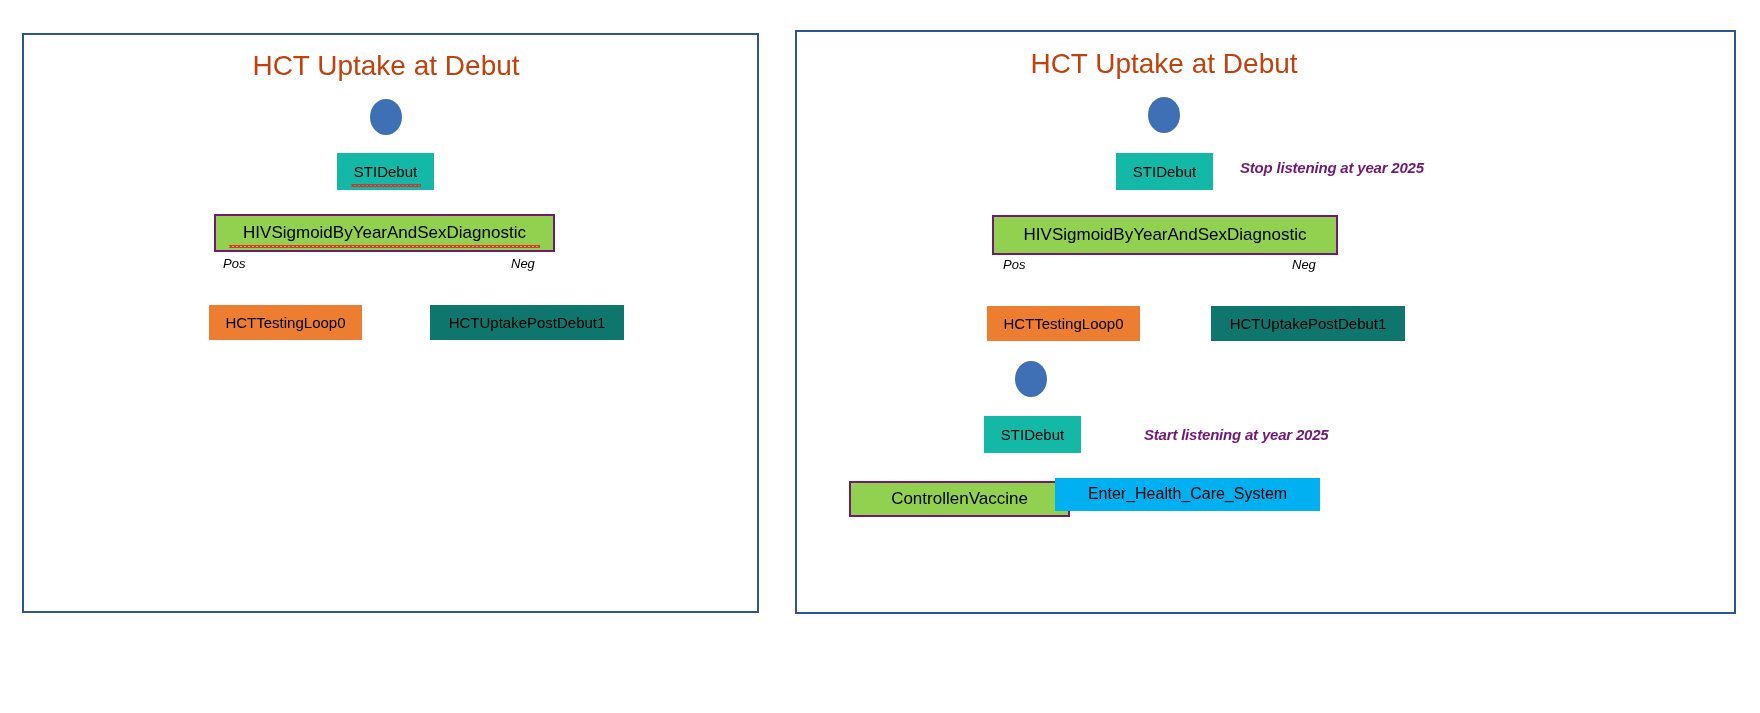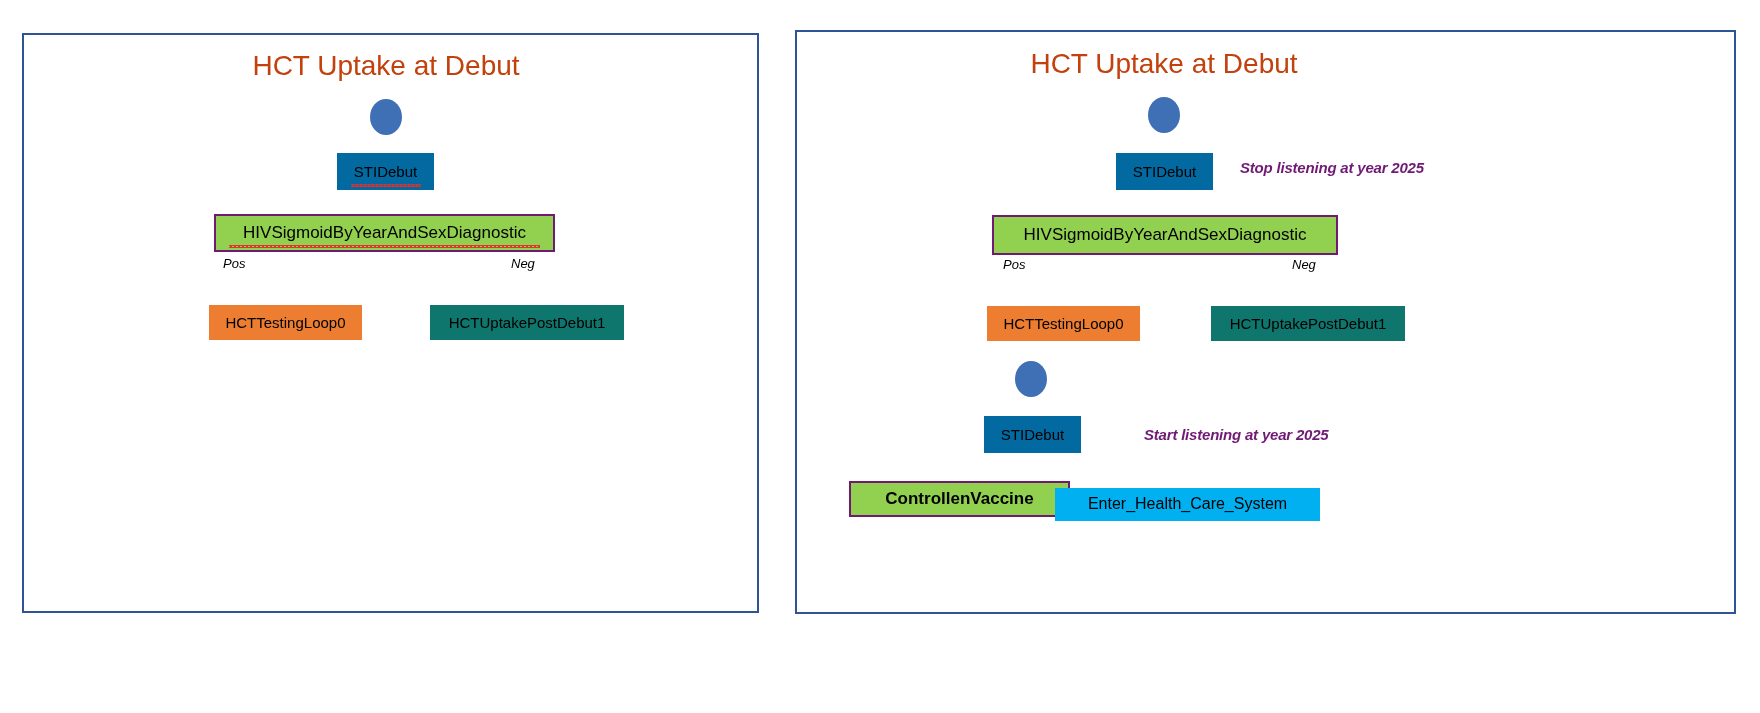--- a/index.html
+++ b/index.html
@@ -53,7 +53,7 @@
     white-space: nowrap;
     text-align: center;
   }
-  .node.amber   { background: #0369a1; }
+  .node.amber   { background: #14b8a6; }
   .node.green   { background: #92d050; border: 2px solid #701a75; }
   .node.orange  { background: #ed7d31; margin-left: 44px; }
   .node.magenta { background: #0f766e; }

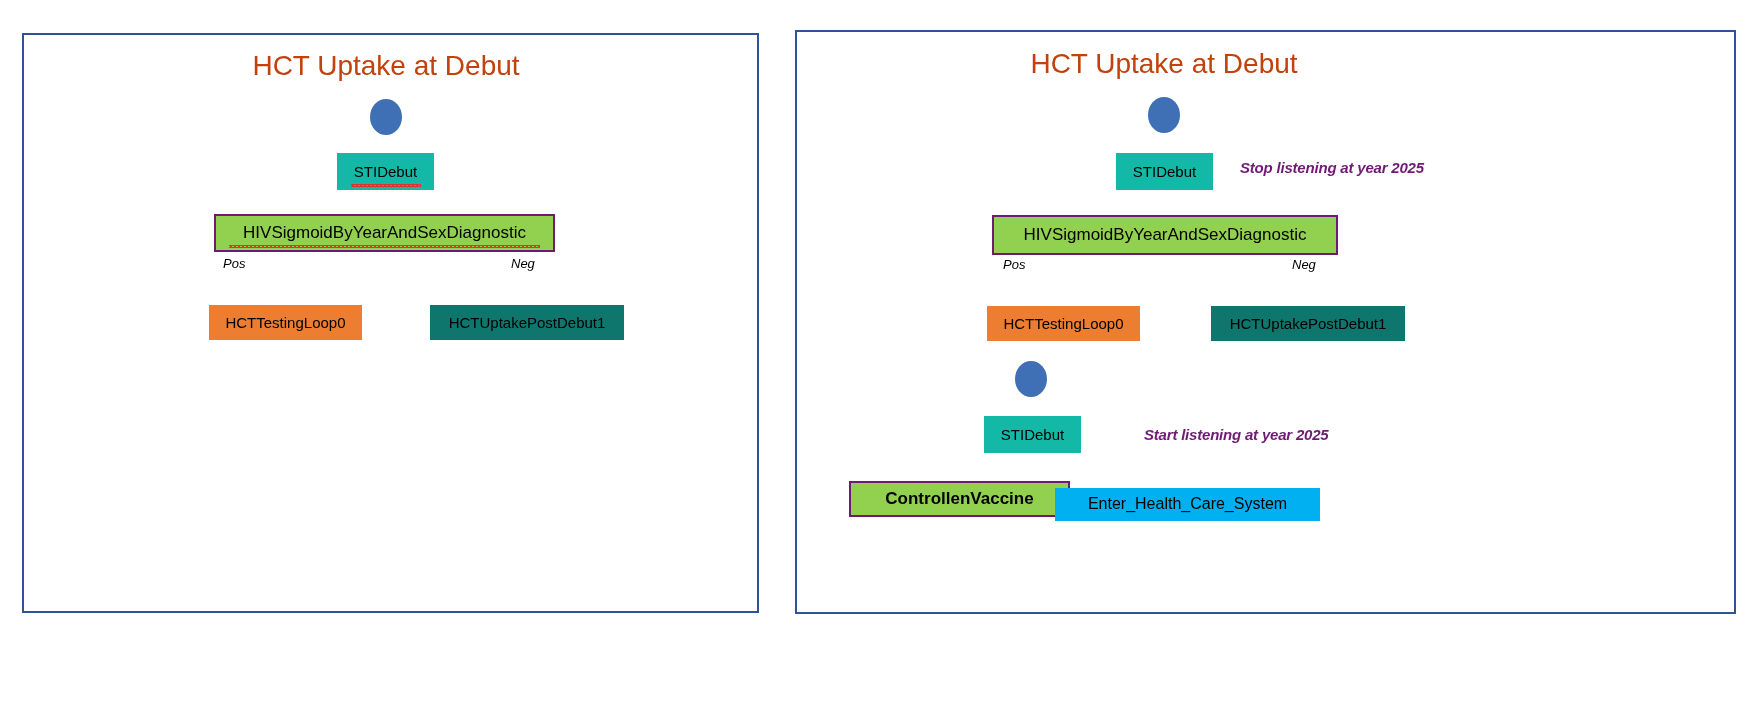--- a/index.html
+++ b/index.html
@@ -188,7 +188,7 @@
 
   <div class="note" style="left:1144px; top:426px;">Start listening at year 2025</div>
 
-  <div class="node green big" style="left:849px; top:481px; width:221px; height:36px;font-weight:bold;">ControllenVaccine</div>
+  <div class="node green big" style="left:849px; top:481px; width:221px; height:36px;">ControllenVaccine</div>
 
   <div class="node cyan big" style="left:1055px; top:488px; width:265px; height:33px;">Enter_Health_Care_System</div>
 

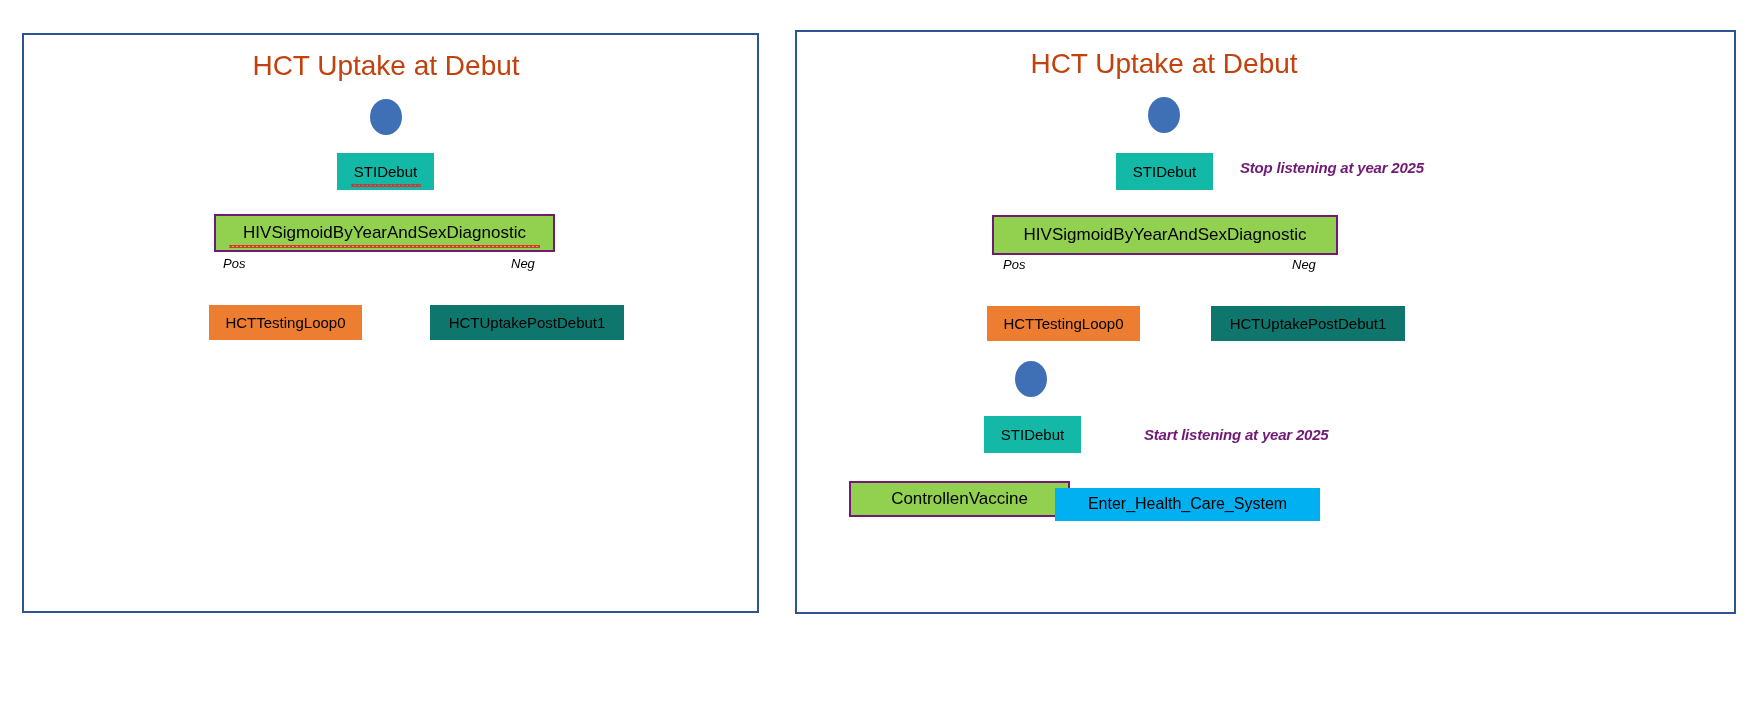--- a/index.html
+++ b/index.html
@@ -190,7 +190,7 @@
 
   <div class="node green big" style="left:849px; top:481px; width:221px; height:36px;">ControllenVaccine</div>
 
-  <div class="node cyan big" style="left:1055px; top:488px; width:265px; height:33px;">Enter_Health_Care_System</div>
+  <div class="node cyan big" style="left:1055px; top:478px; width:265px; height:33px;">Enter_Health_Care_System</div>
 
 </div>
 

